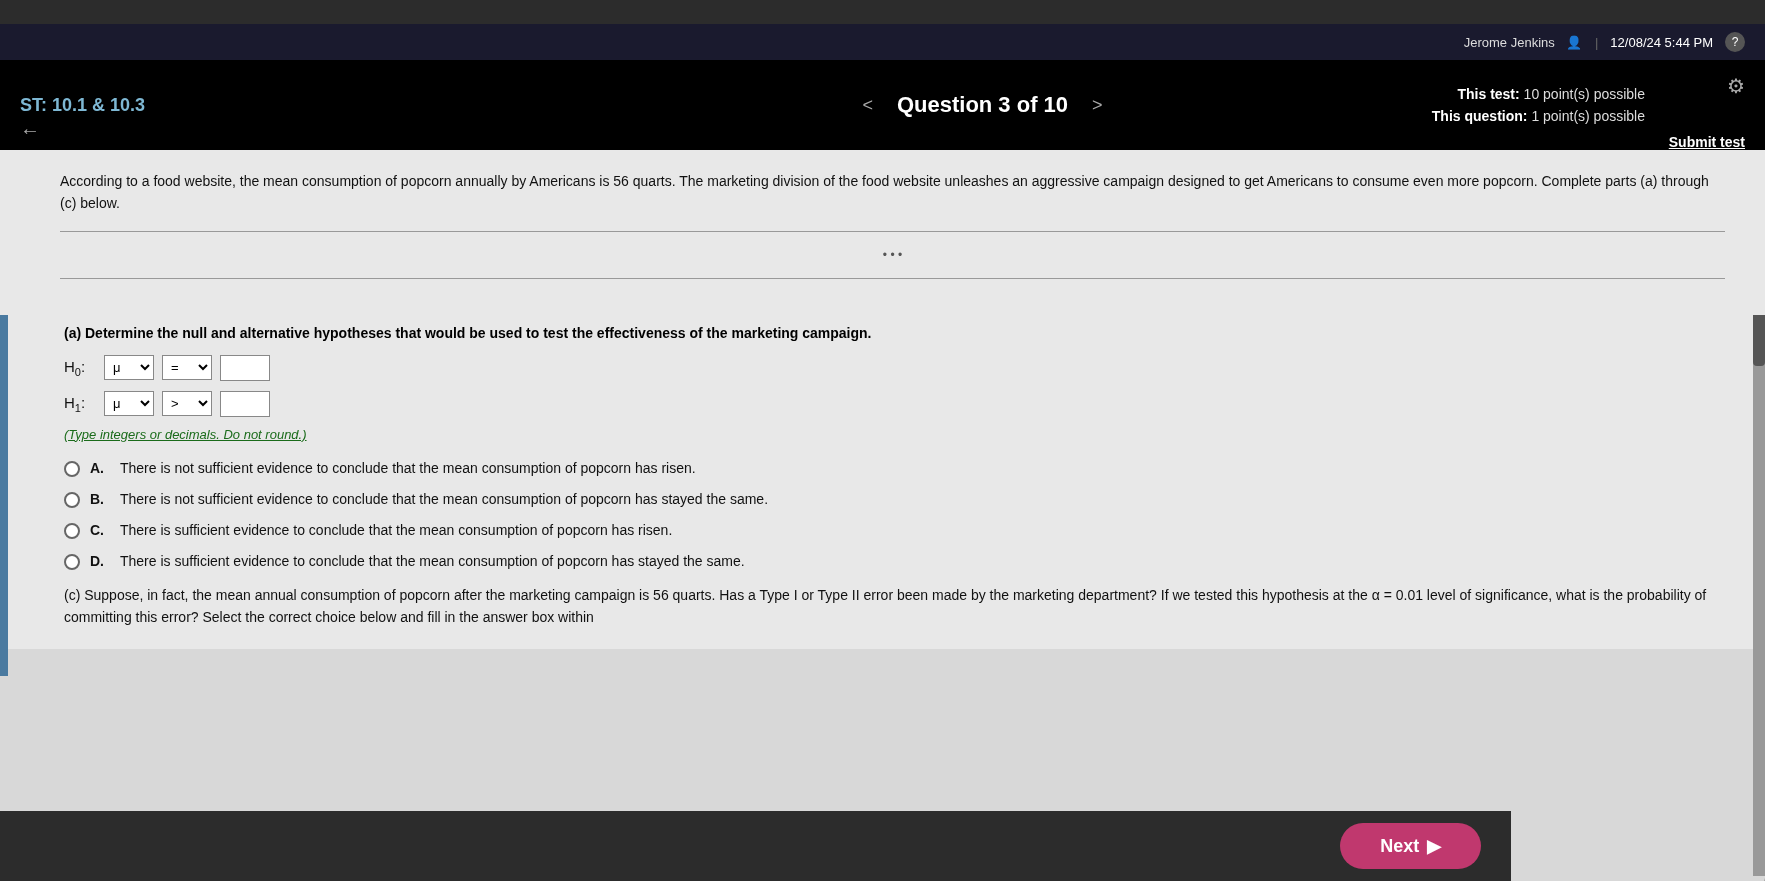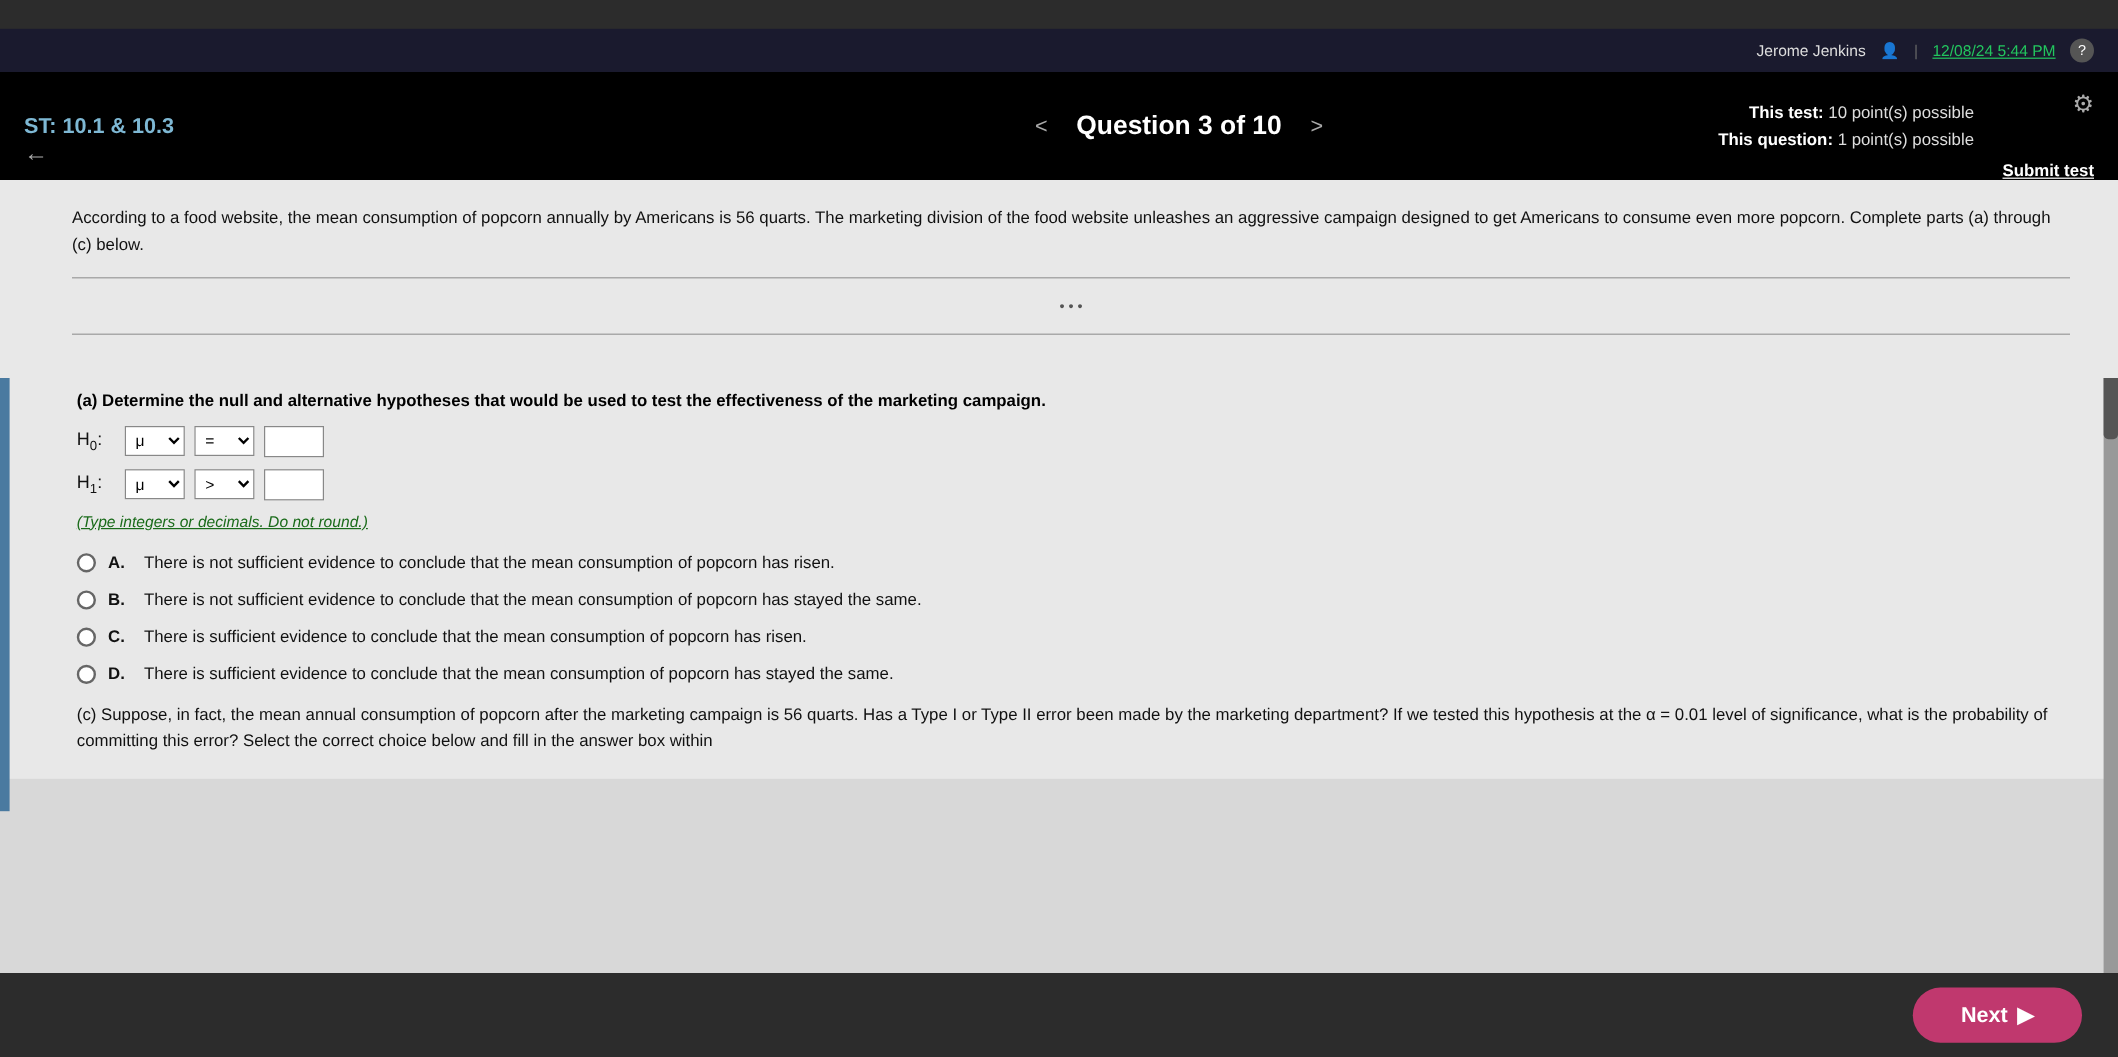--- a/index.html
+++ b/index.html
@@ -26,7 +26,7 @@
     }
     .top-bar .user-name { color: #ddd; font-weight: 500; }
     .top-bar .separator { color: #666; }
-    .top-bar .datetime { color: #22c55e; text-decoration: underline; }
+    .top-bar .datetime { color: #ffffff; }
     .top-bar .help-icon {
       width: 20px; height: 20px; border-radius: 50%;
       background: #555; color: #fff;

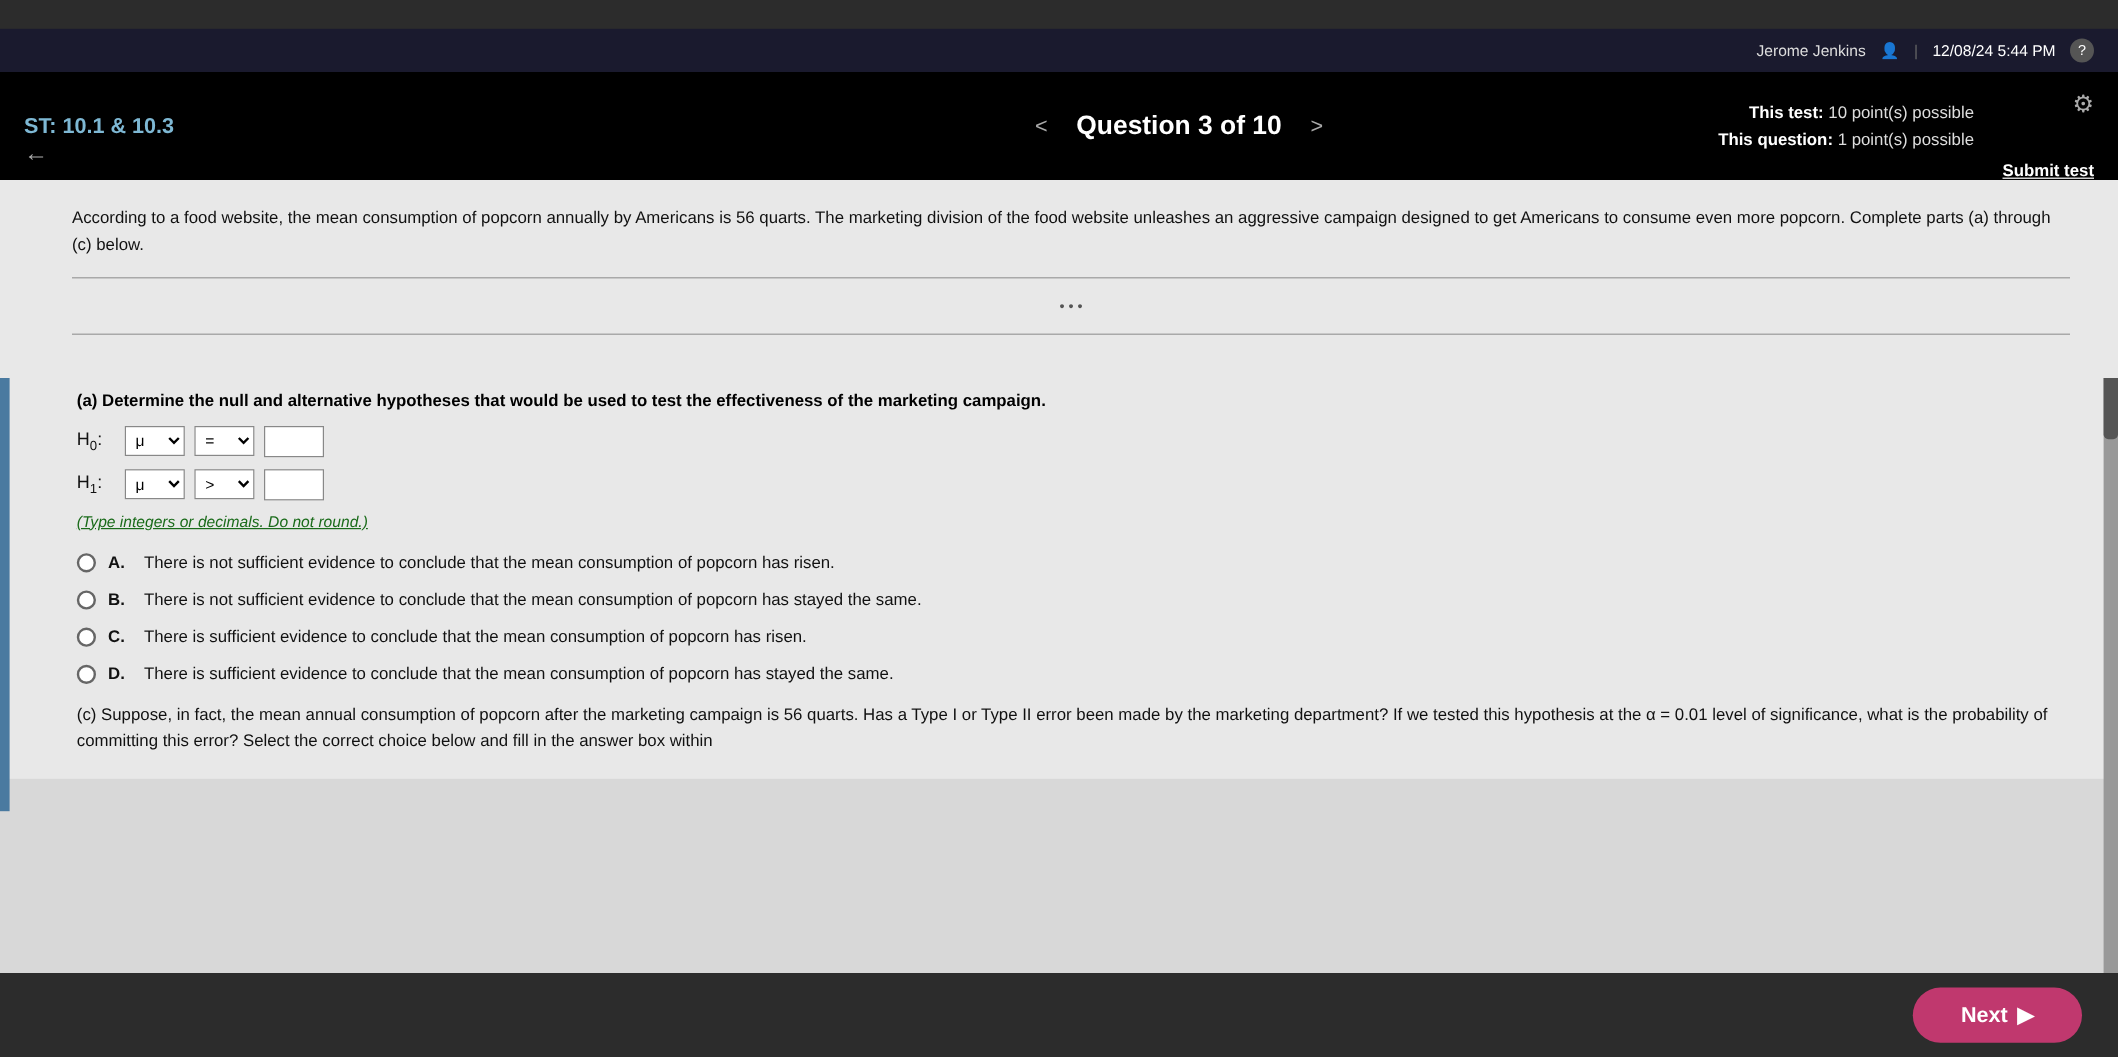--- a/index.html
+++ b/index.html
@@ -245,7 +245,7 @@
       height: 70px;
       position: fixed;
       bottom: 0;
-      width: 1765px;
+      width: 1511px;
     }
 
     .next-button {

